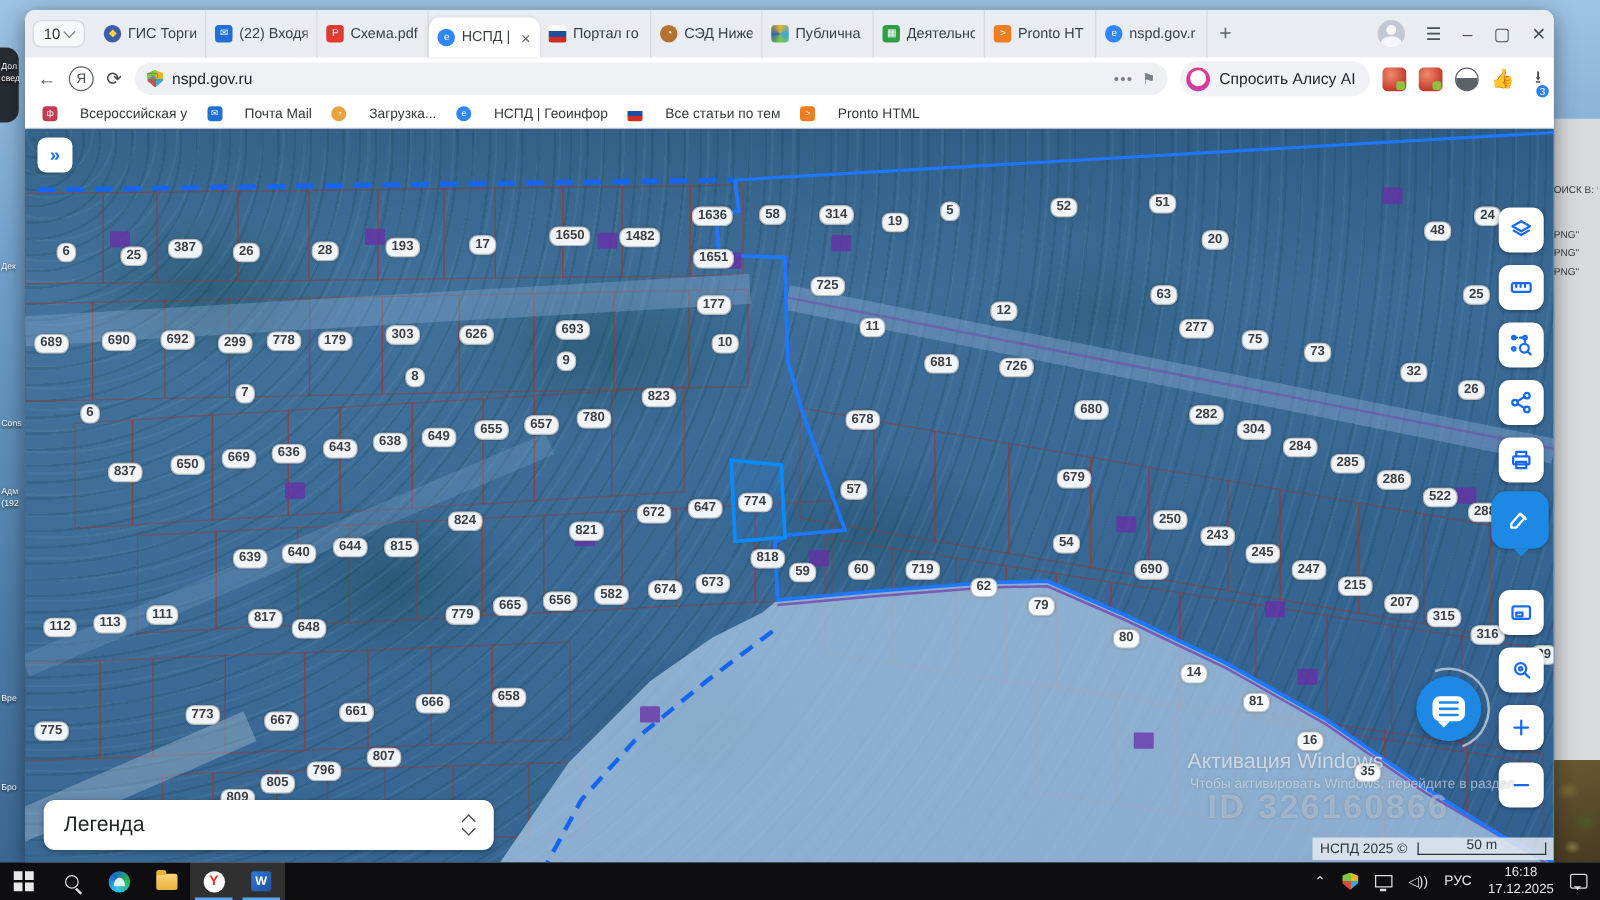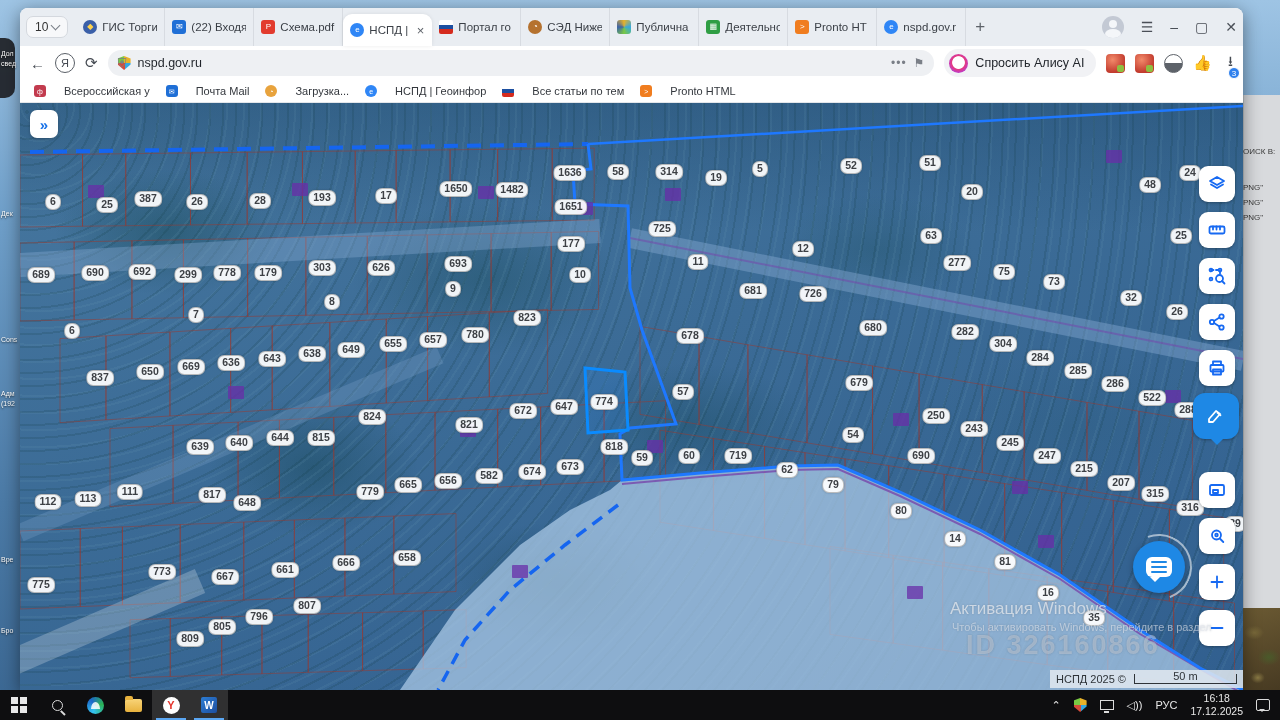--- a/index.html
+++ b/index.html
@@ -591,6 +591,13 @@
             <i></i>
           </div>
       </div>
+      <div id="legend">
+        <span class="t">Легенда</span>
+        <span class="udchev">
+            <span class="c up"></span>
+            <span class="c dn"></span>
+          </span>
+      </div>
       <div id="scalebar">
         <span>НСПД 2025 ©</span>
         <span id="scaleline">

